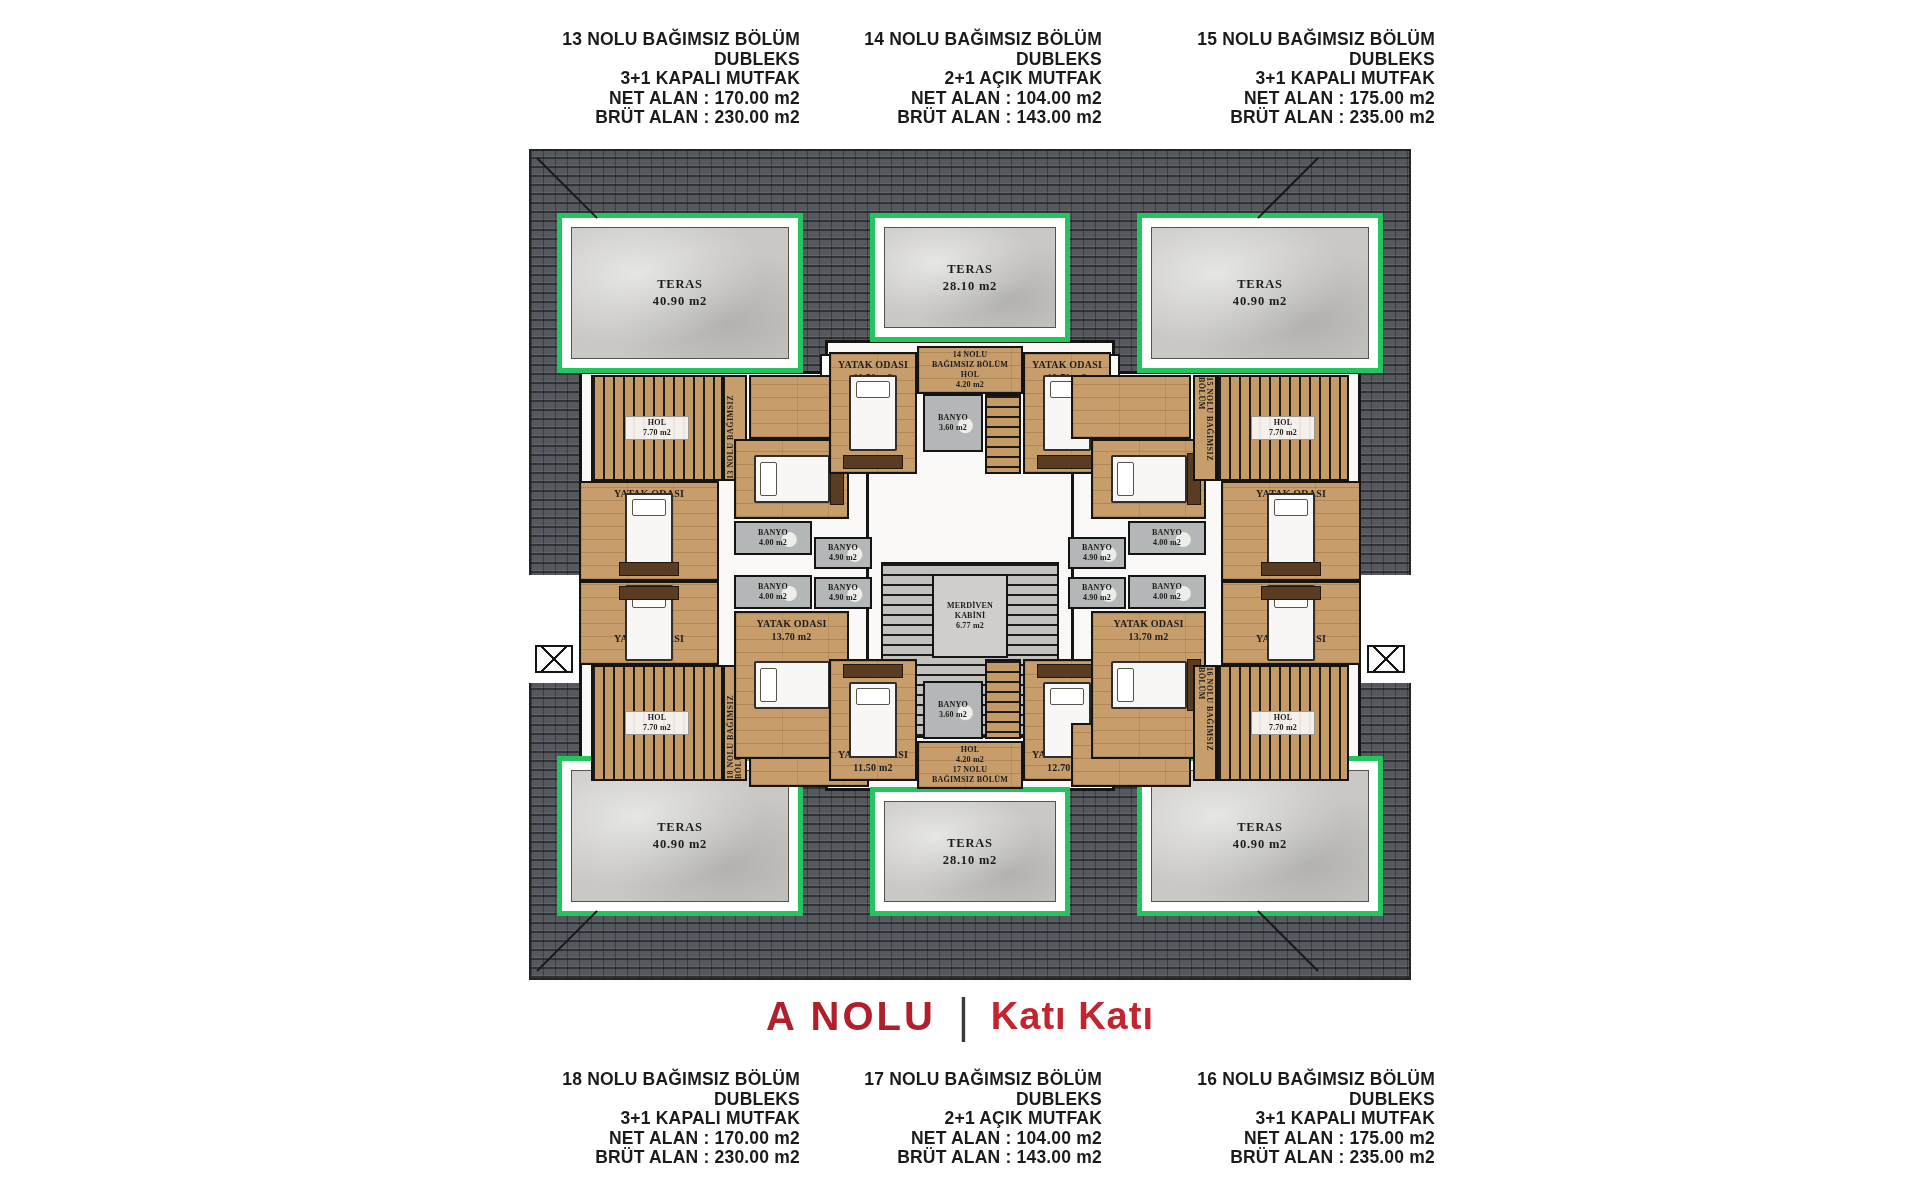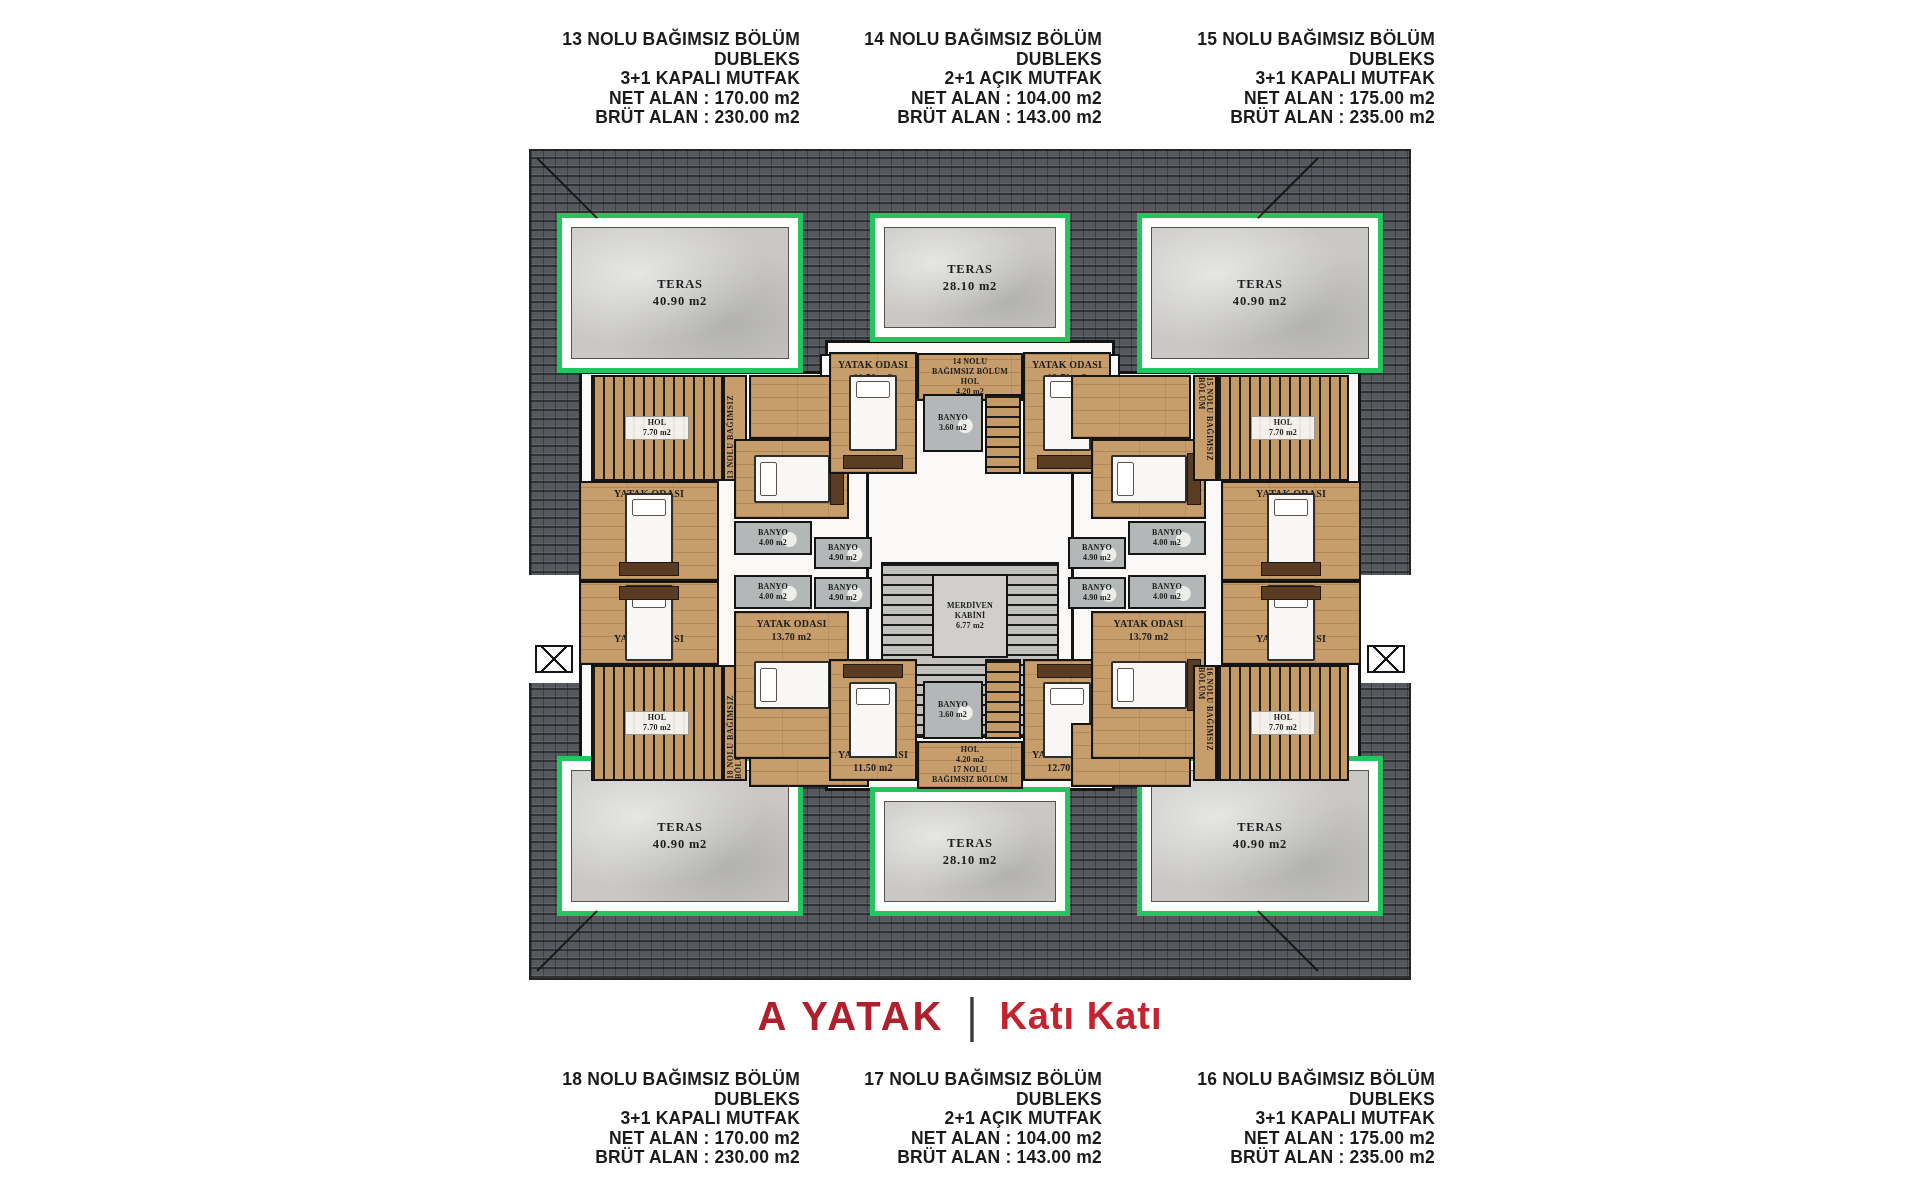--- a/index.html
+++ b/index.html
@@ -277,7 +277,7 @@
       <div class="bed v"></div>
       <div class="ward" style="left: 50%; transform: translateX(-50%); width: 58px; height: 12px; bottom: 3px;"></div>
     </div>
-    <div class="el wood" style="left: 388px; top: 204px; width: 106px; height: 48px;">
+    <div class="el wood" style="left: 388px; top: 197px; width: 106px; height: 48px;">
       <div class="lab c f8">
         <span class="l" style="display: block;">14 NOLU</span>
         <span class="l" style="display: block;">BAĞIMSIZ BÖLÜM</span>

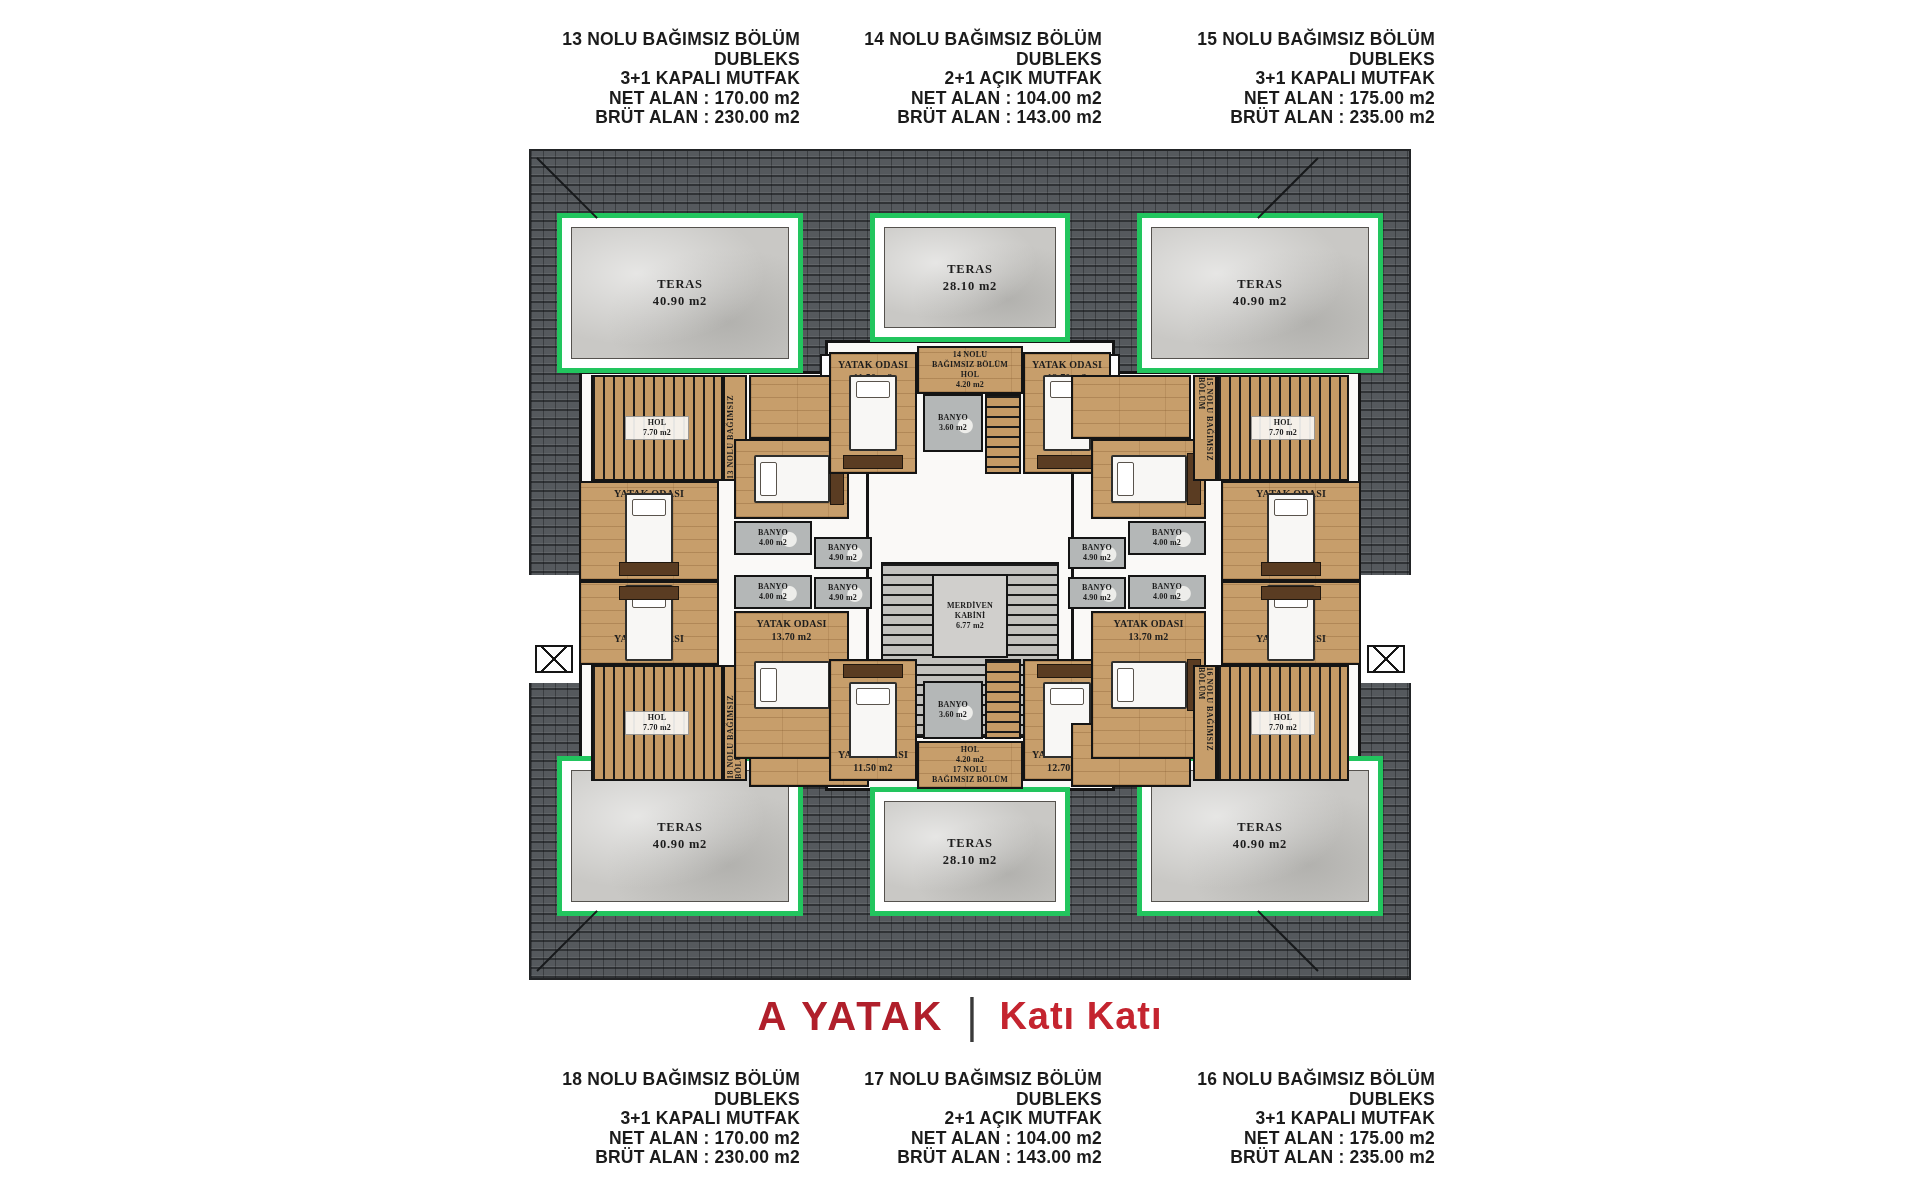--- a/index.html
+++ b/index.html
@@ -410,7 +410,7 @@
   </div>
 
 <div class="title-row">
-  <span class="t-block">A YATAK</span>
+  <span class="t-block">A NOLU</span>
   <span class="t-div">|</span>
   <span class="t-floor">Katı Katı</span>
 </div>

